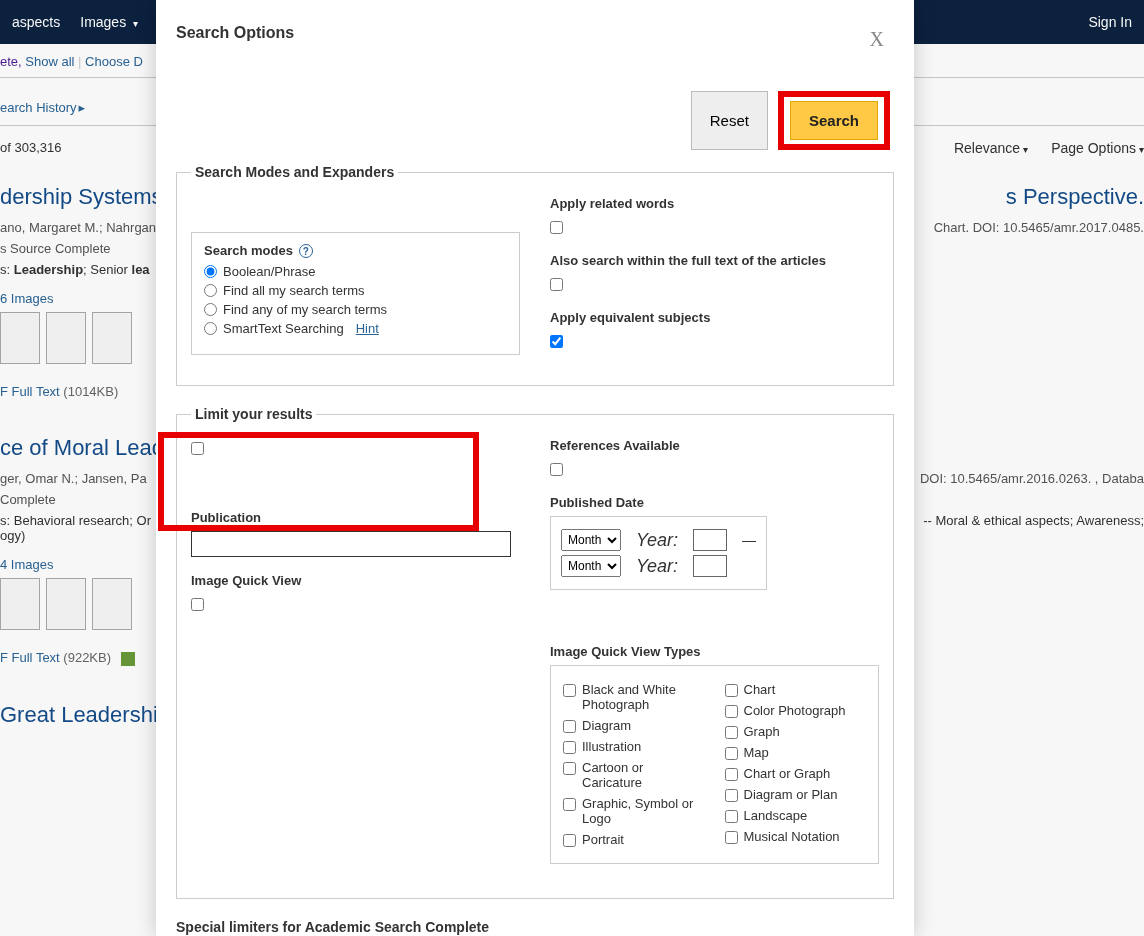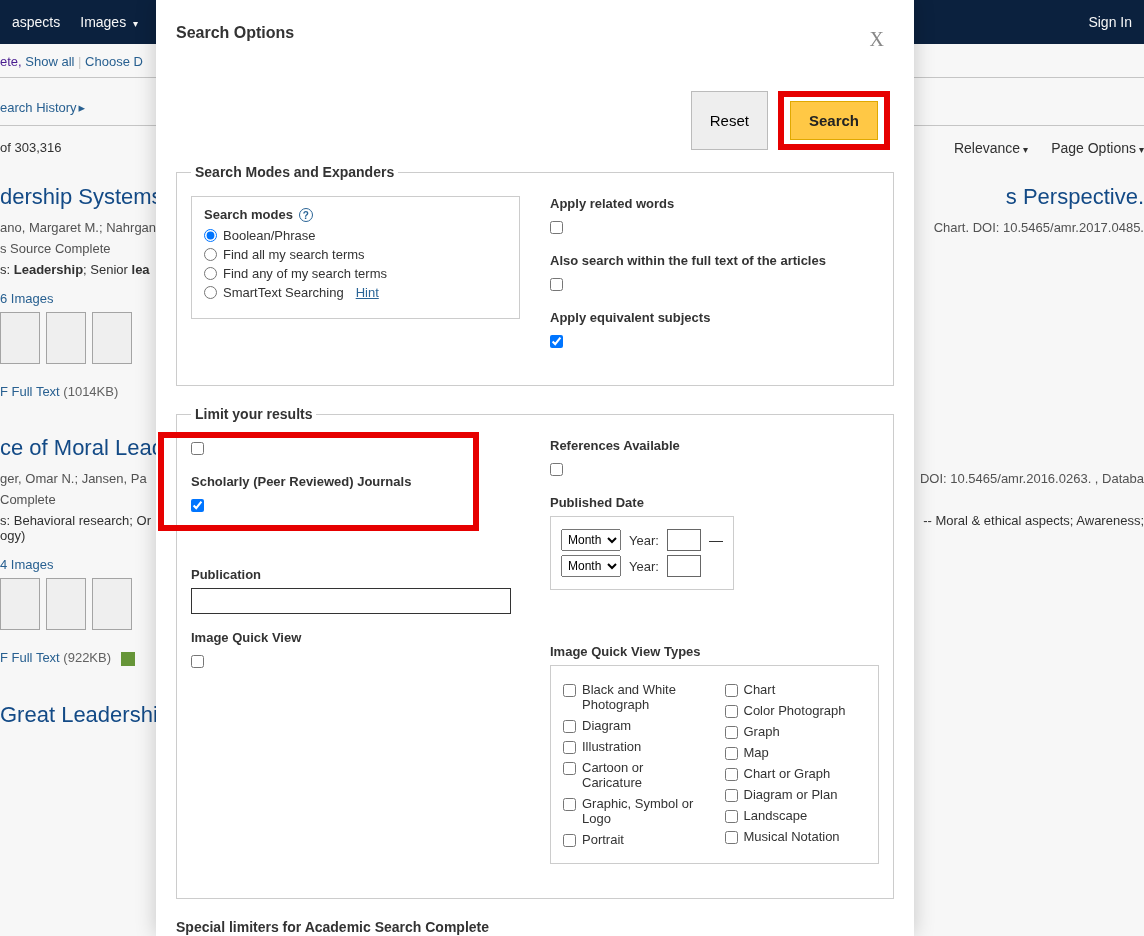--- a/index.html
+++ b/index.html
@@ -84,7 +84,7 @@
   legend { font-size:14px; font-weight:bold; padding:0 4px; }
   .two-col { display:flex; gap:30px; }
   .col { flex:1; min-width:0; }
-  .modes-box { border:1px solid #ccc; padding:10px 12px 14px 12px; }
+  .modes-box { border:1px solid #ccc; padding:10px 12px 14px 12px;margin-top:36px; }
   .label-bold { font-weight:bold; font-size:13px; margin-bottom:6px; display:block; }
   .radio-row, .check-row { display:flex; align-items:center; gap:6px; margin:4px 0; font-size:13px; }
   .radio-row input, .check-row input { margin:0; }

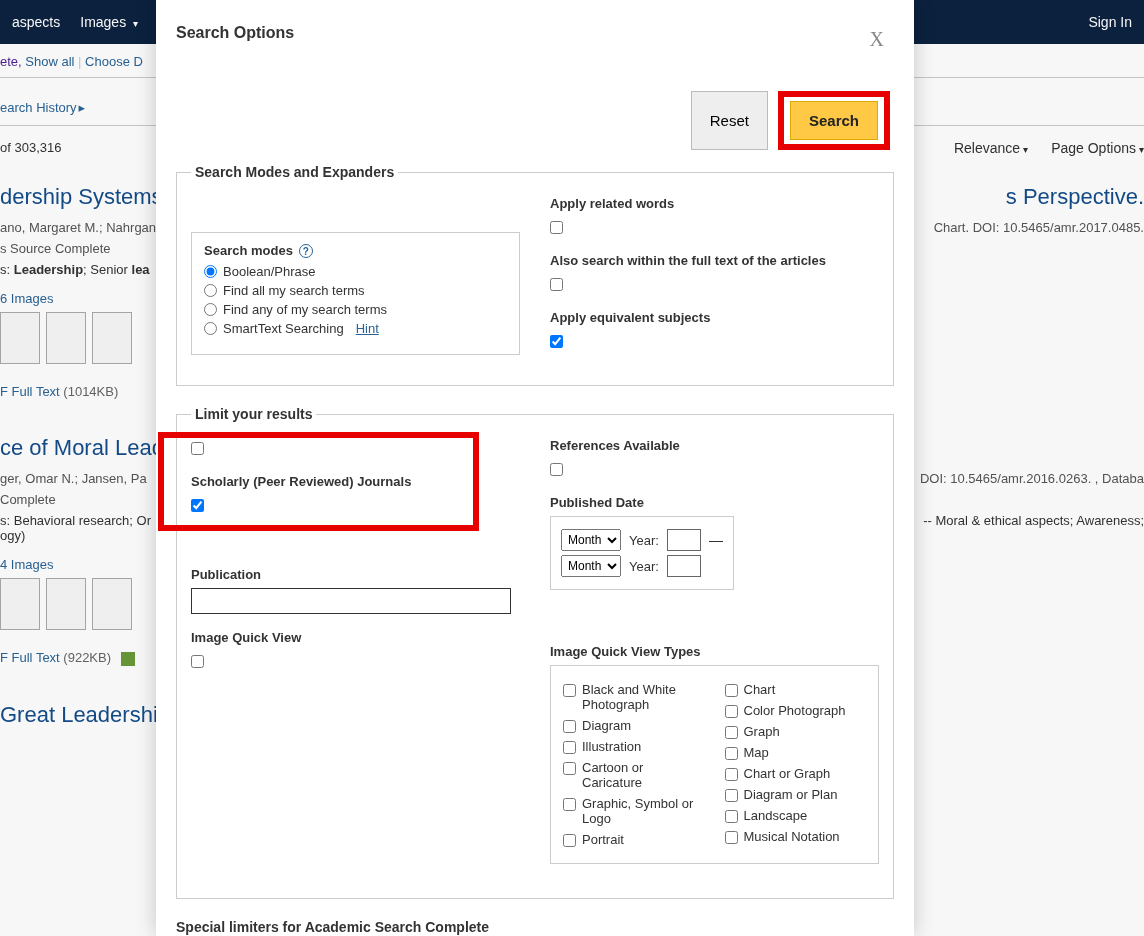--- a/index.html
+++ b/index.html
@@ -270,10 +270,6 @@
         <div class="sub-block">
           <input type="checkbox" class="checkbox-solo" style="">
         </div>
-        <div class="sub-block">
-          <span class="label-bold">Scholarly (Peer Reviewed) Journals</span>
-          <input type="checkbox" class="checkbox-solo" checked="" style="">
-        </div>
         <div class="sub-block" style="margin-top:52px;">
           <span class="label-bold">Publication</span>
           <input type="text" class="pub-input" style="">

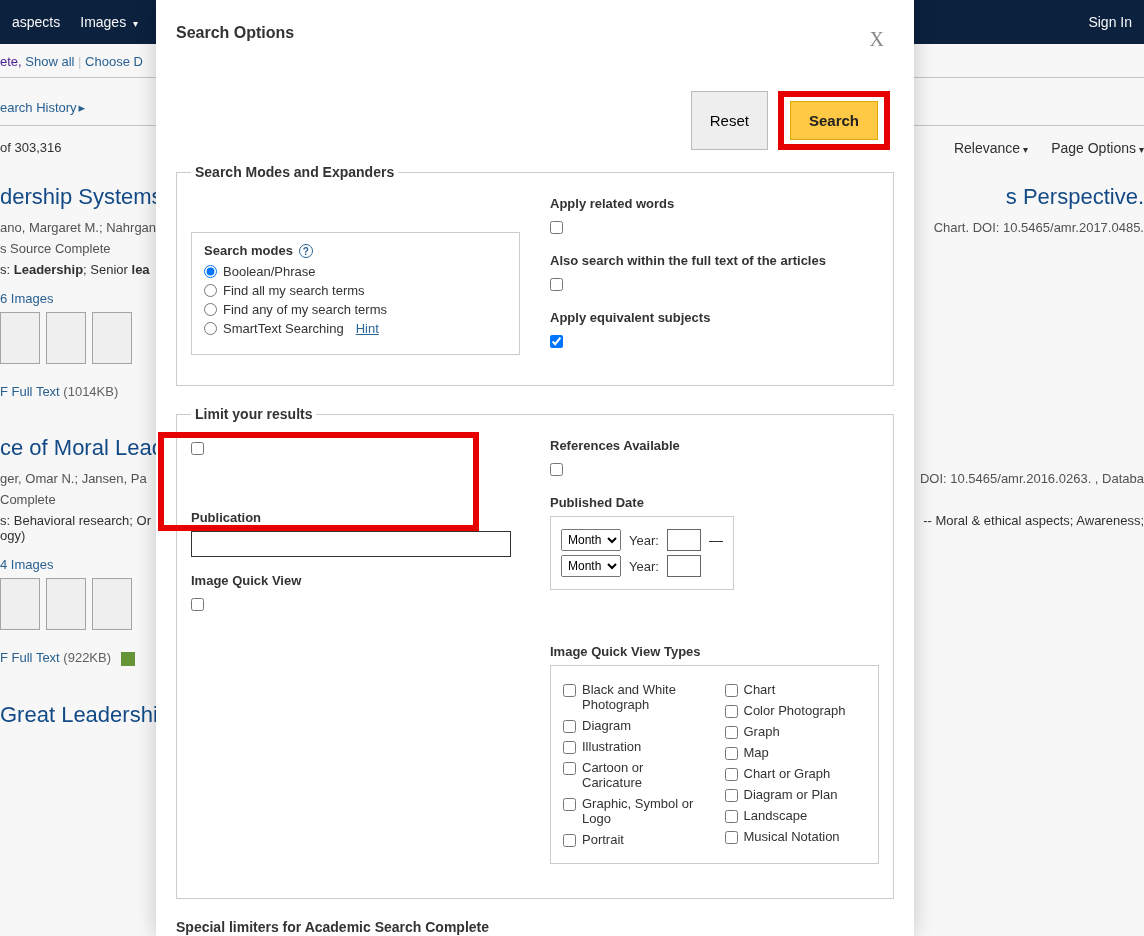--- a/index.html
+++ b/index.html
@@ -96,7 +96,7 @@
   .sub-block { margin-bottom:16px; }
   .checkbox-solo { margin-top:4px; }
   select { font-size:12px; padding:2px; }
-  .date-row { display:flex; align-items:center; gap:8px; margin:4px 0; }
+  .date-row { display:flex; align-items:center; gap:15px; margin:4px 0; }
   .year-lbl { font-size:13px; }
   .year-in { width:34px; height:22px; border:1px solid #666; }
   .dash { font-size:14px; }

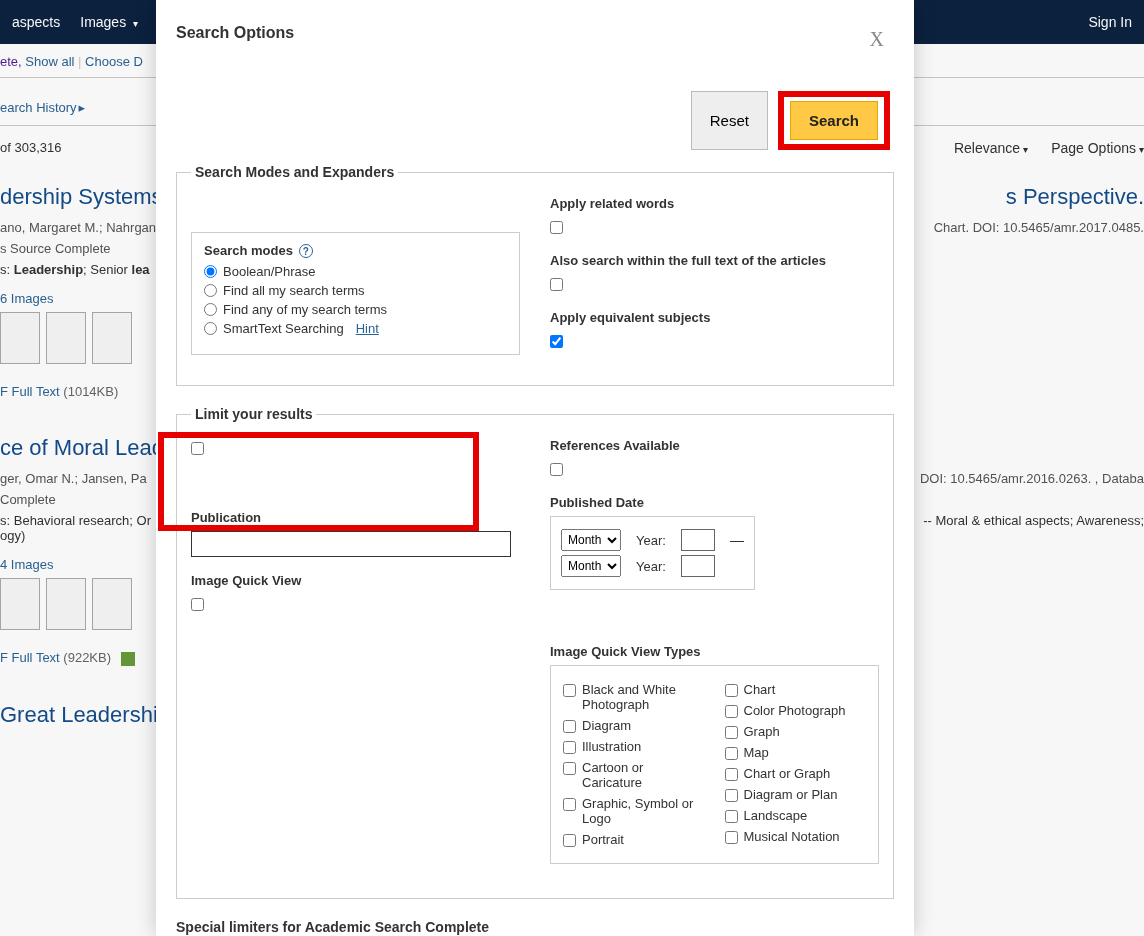--- a/index.html
+++ b/index.html
@@ -97,7 +97,7 @@
   .checkbox-solo { margin-top:4px; }
   select { font-size:12px; padding:2px; }
   .date-row { display:flex; align-items:center; gap:15px; margin:4px 0; }
-  .year-lbl { font-size:13px; }
+  .year-lbl { font-size:18px;font-style:italic; }
   .year-in { width:34px; height:22px; border:1px solid #666; }
   .dash { font-size:14px; }
   .pub-input { width:320px; height:26px; border:1px solid #333; }

